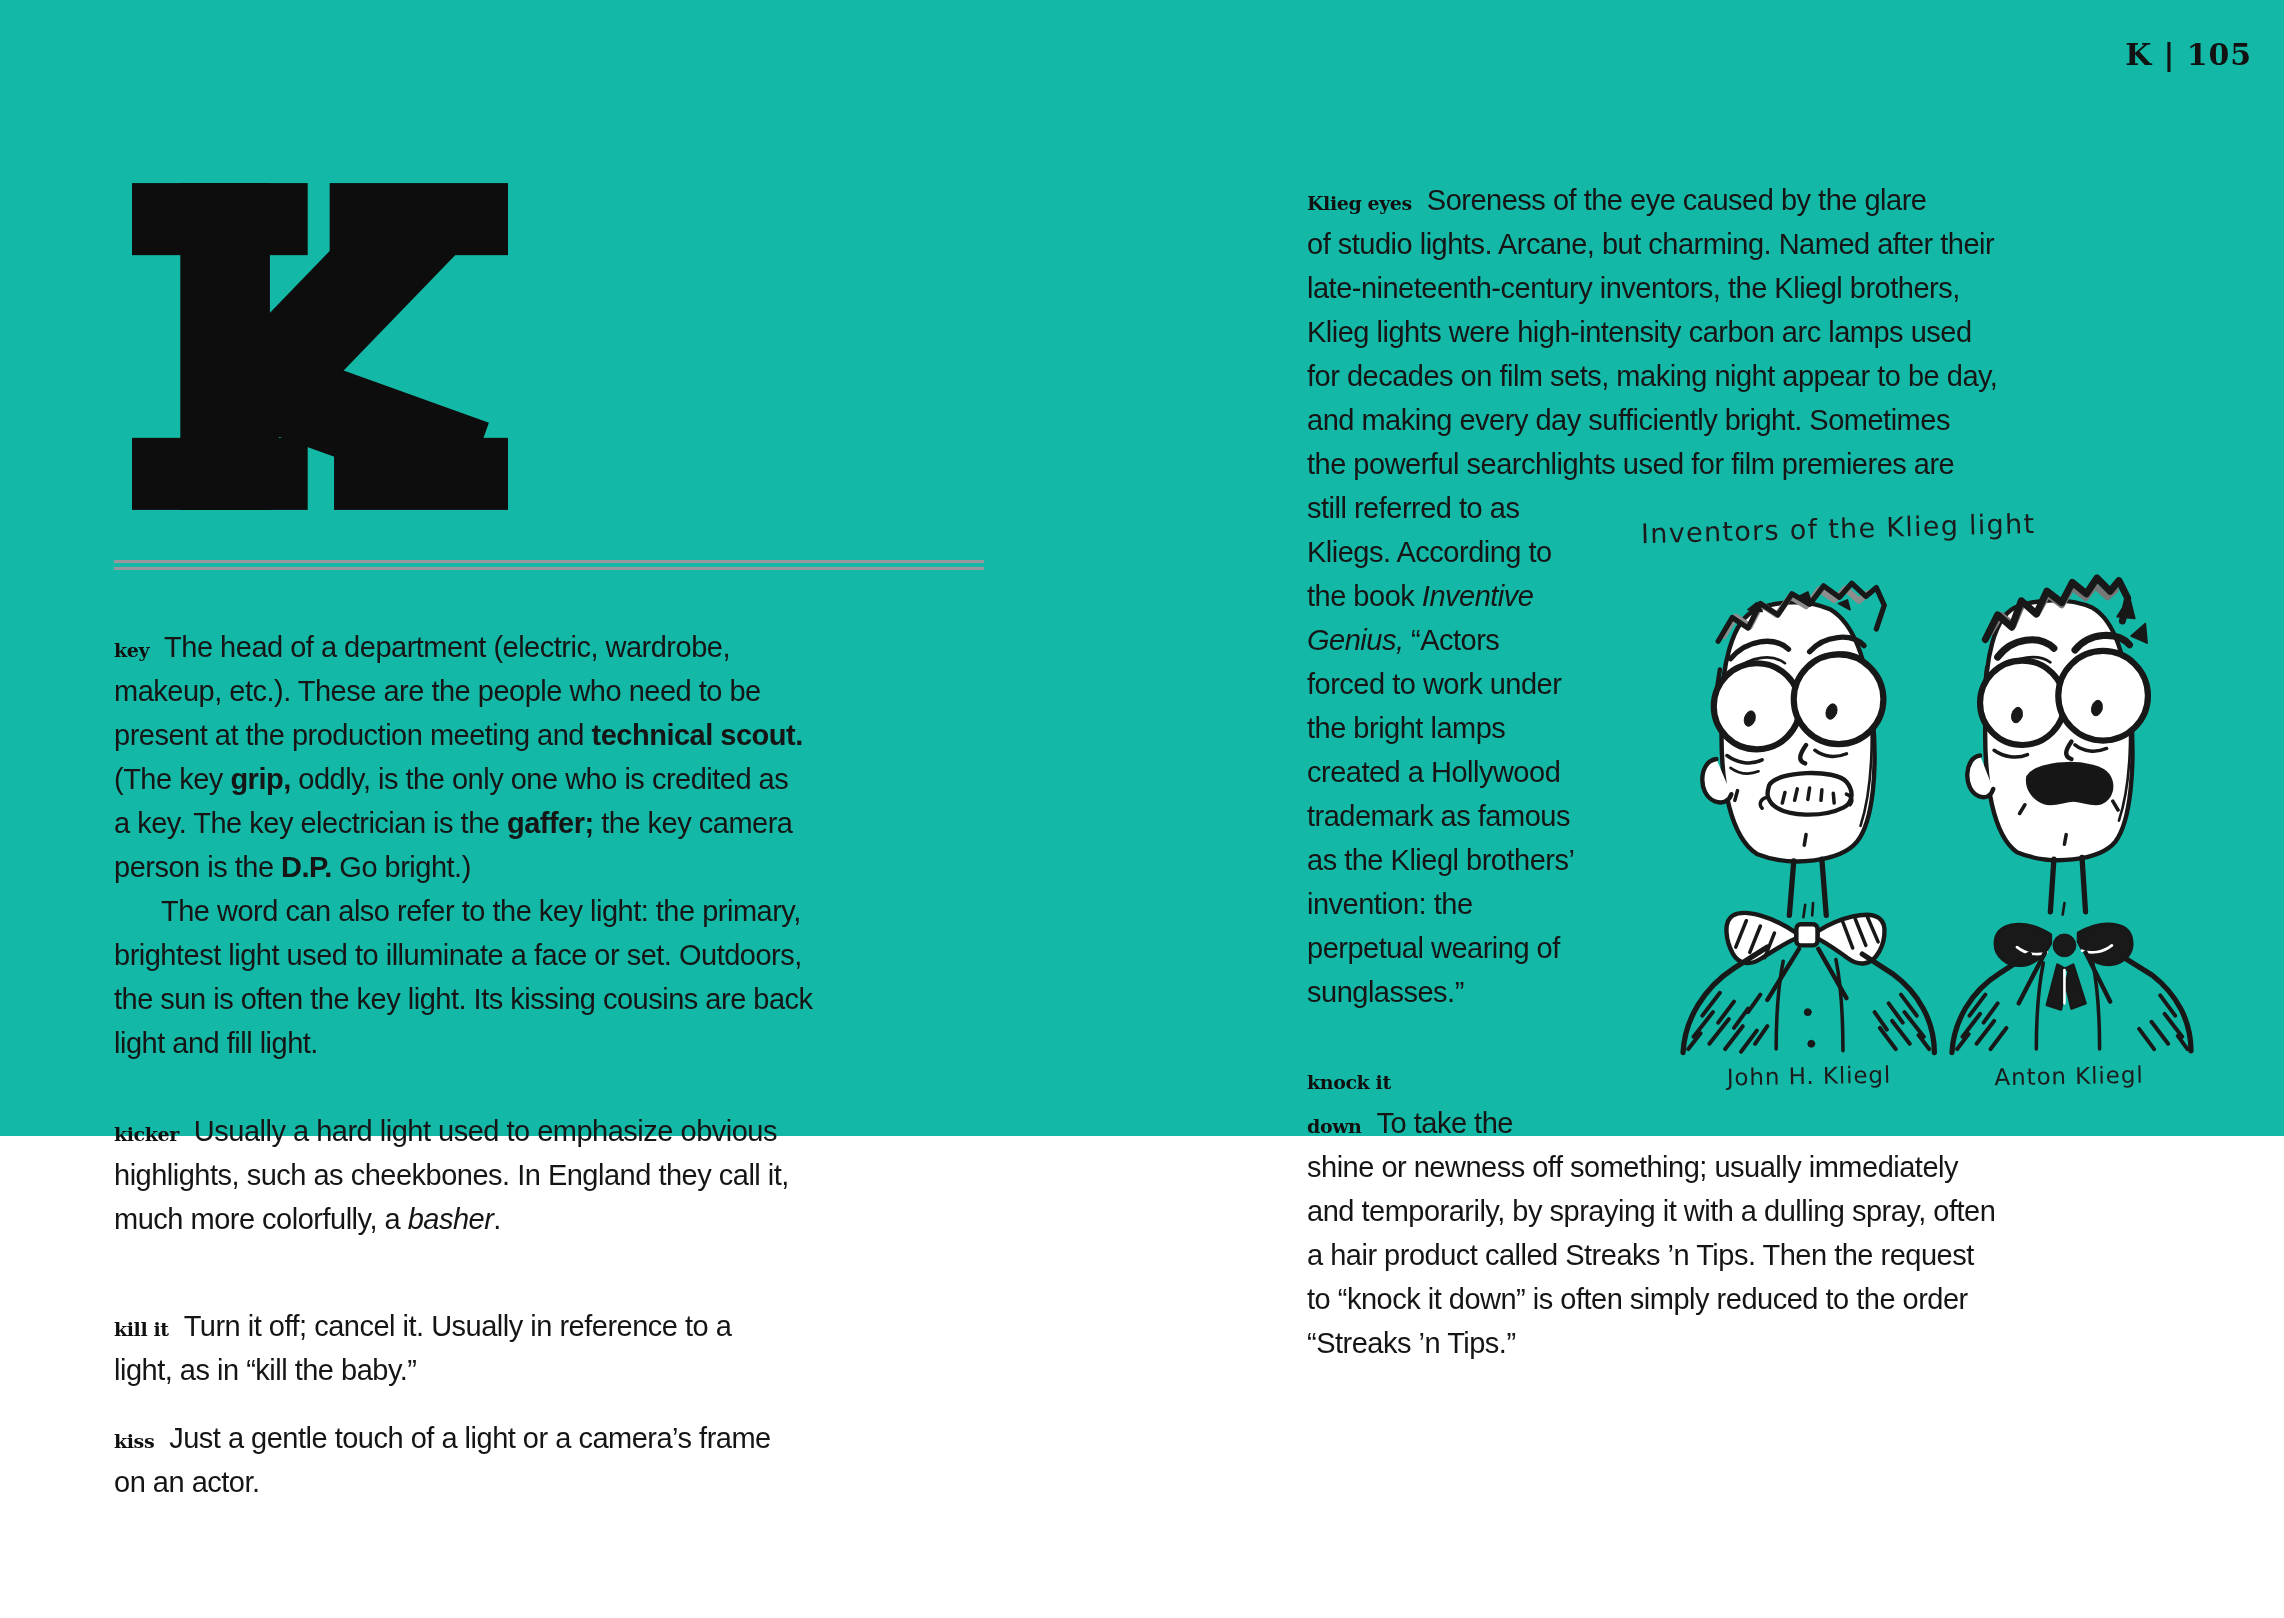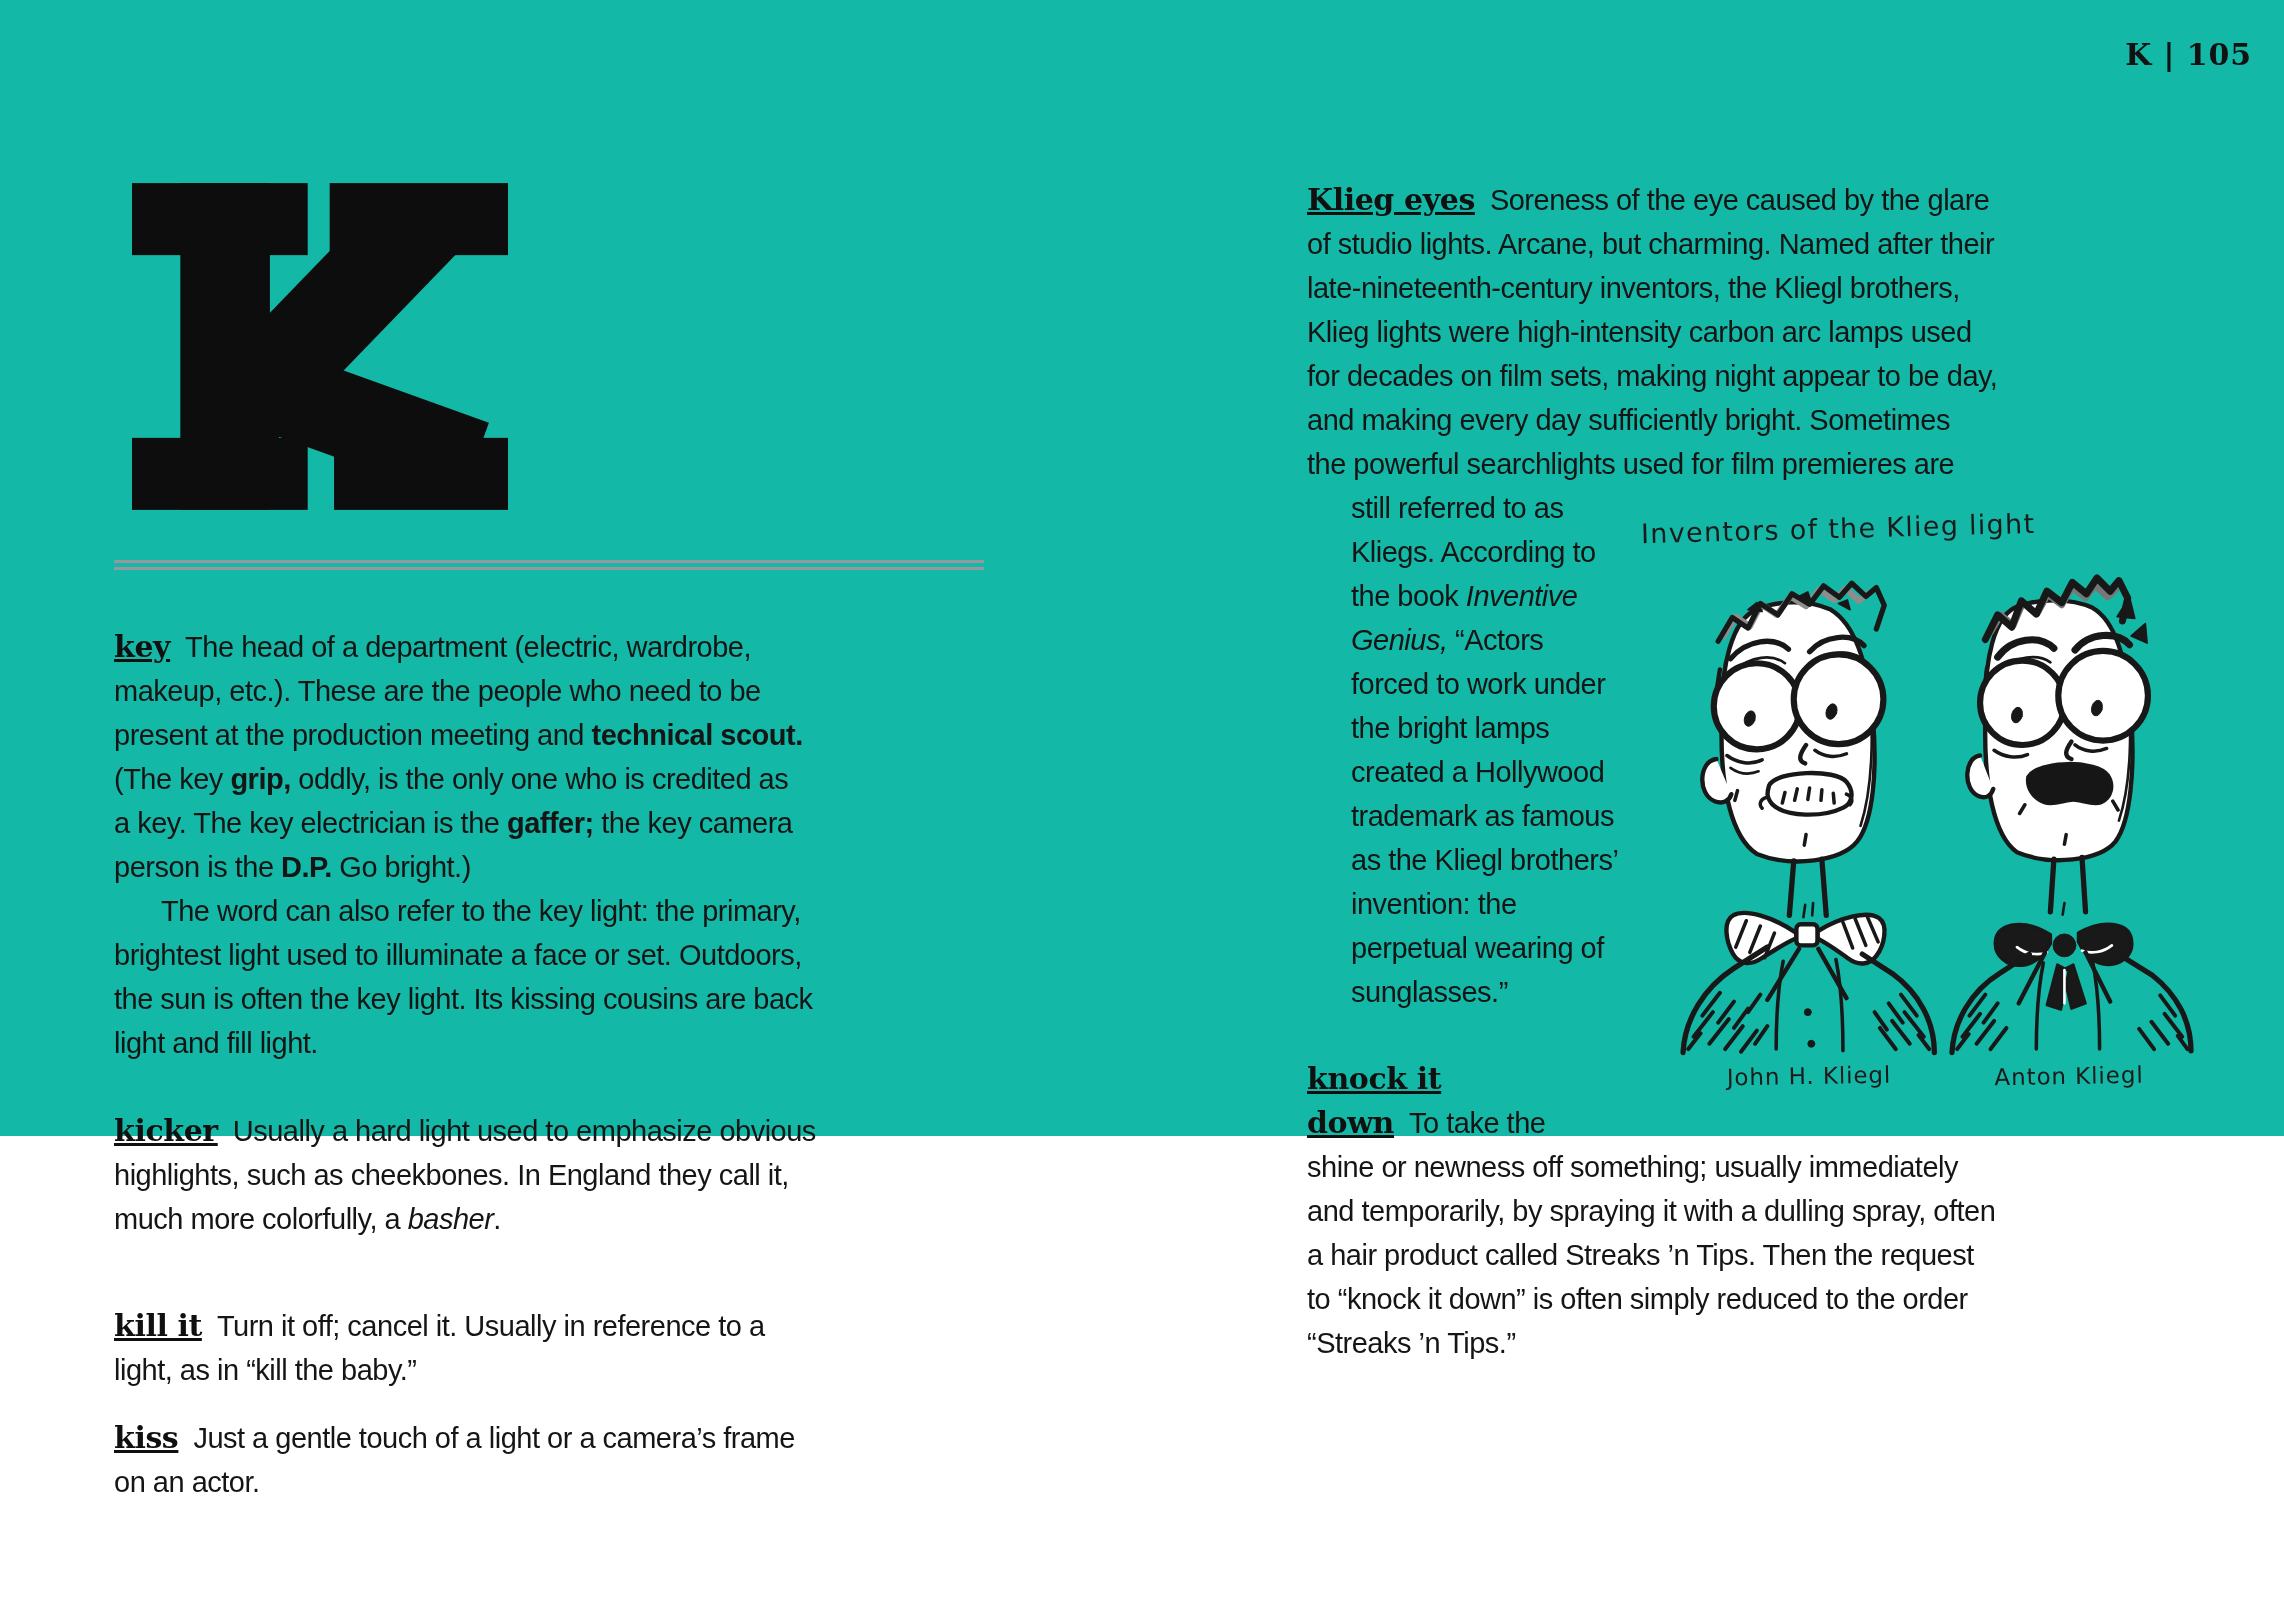--- a/index.html
+++ b/index.html
@@ -19,7 +19,7 @@
   .seg-n{}
   .seg-b{font-weight:bold;}
   .seg-i{font-style:italic;}
-  .seg-term{font-family:"DejaVu Serif",serif;font-weight:bold;font-size:30px;letter-spacing:-0.4px;margin-right:15px;color:#101010;text-decoration:underline;}
+  .seg-term{font-family:"DejaVu Serif",serif;font-weight:bold;font-size:19px;letter-spacing:-0.4px;margin-right:15px;color:#101010;}
   .seg-ind{display:inline-block;width:47px;}
 
   .entry-key{left:114px;top:625px;width:892px;}

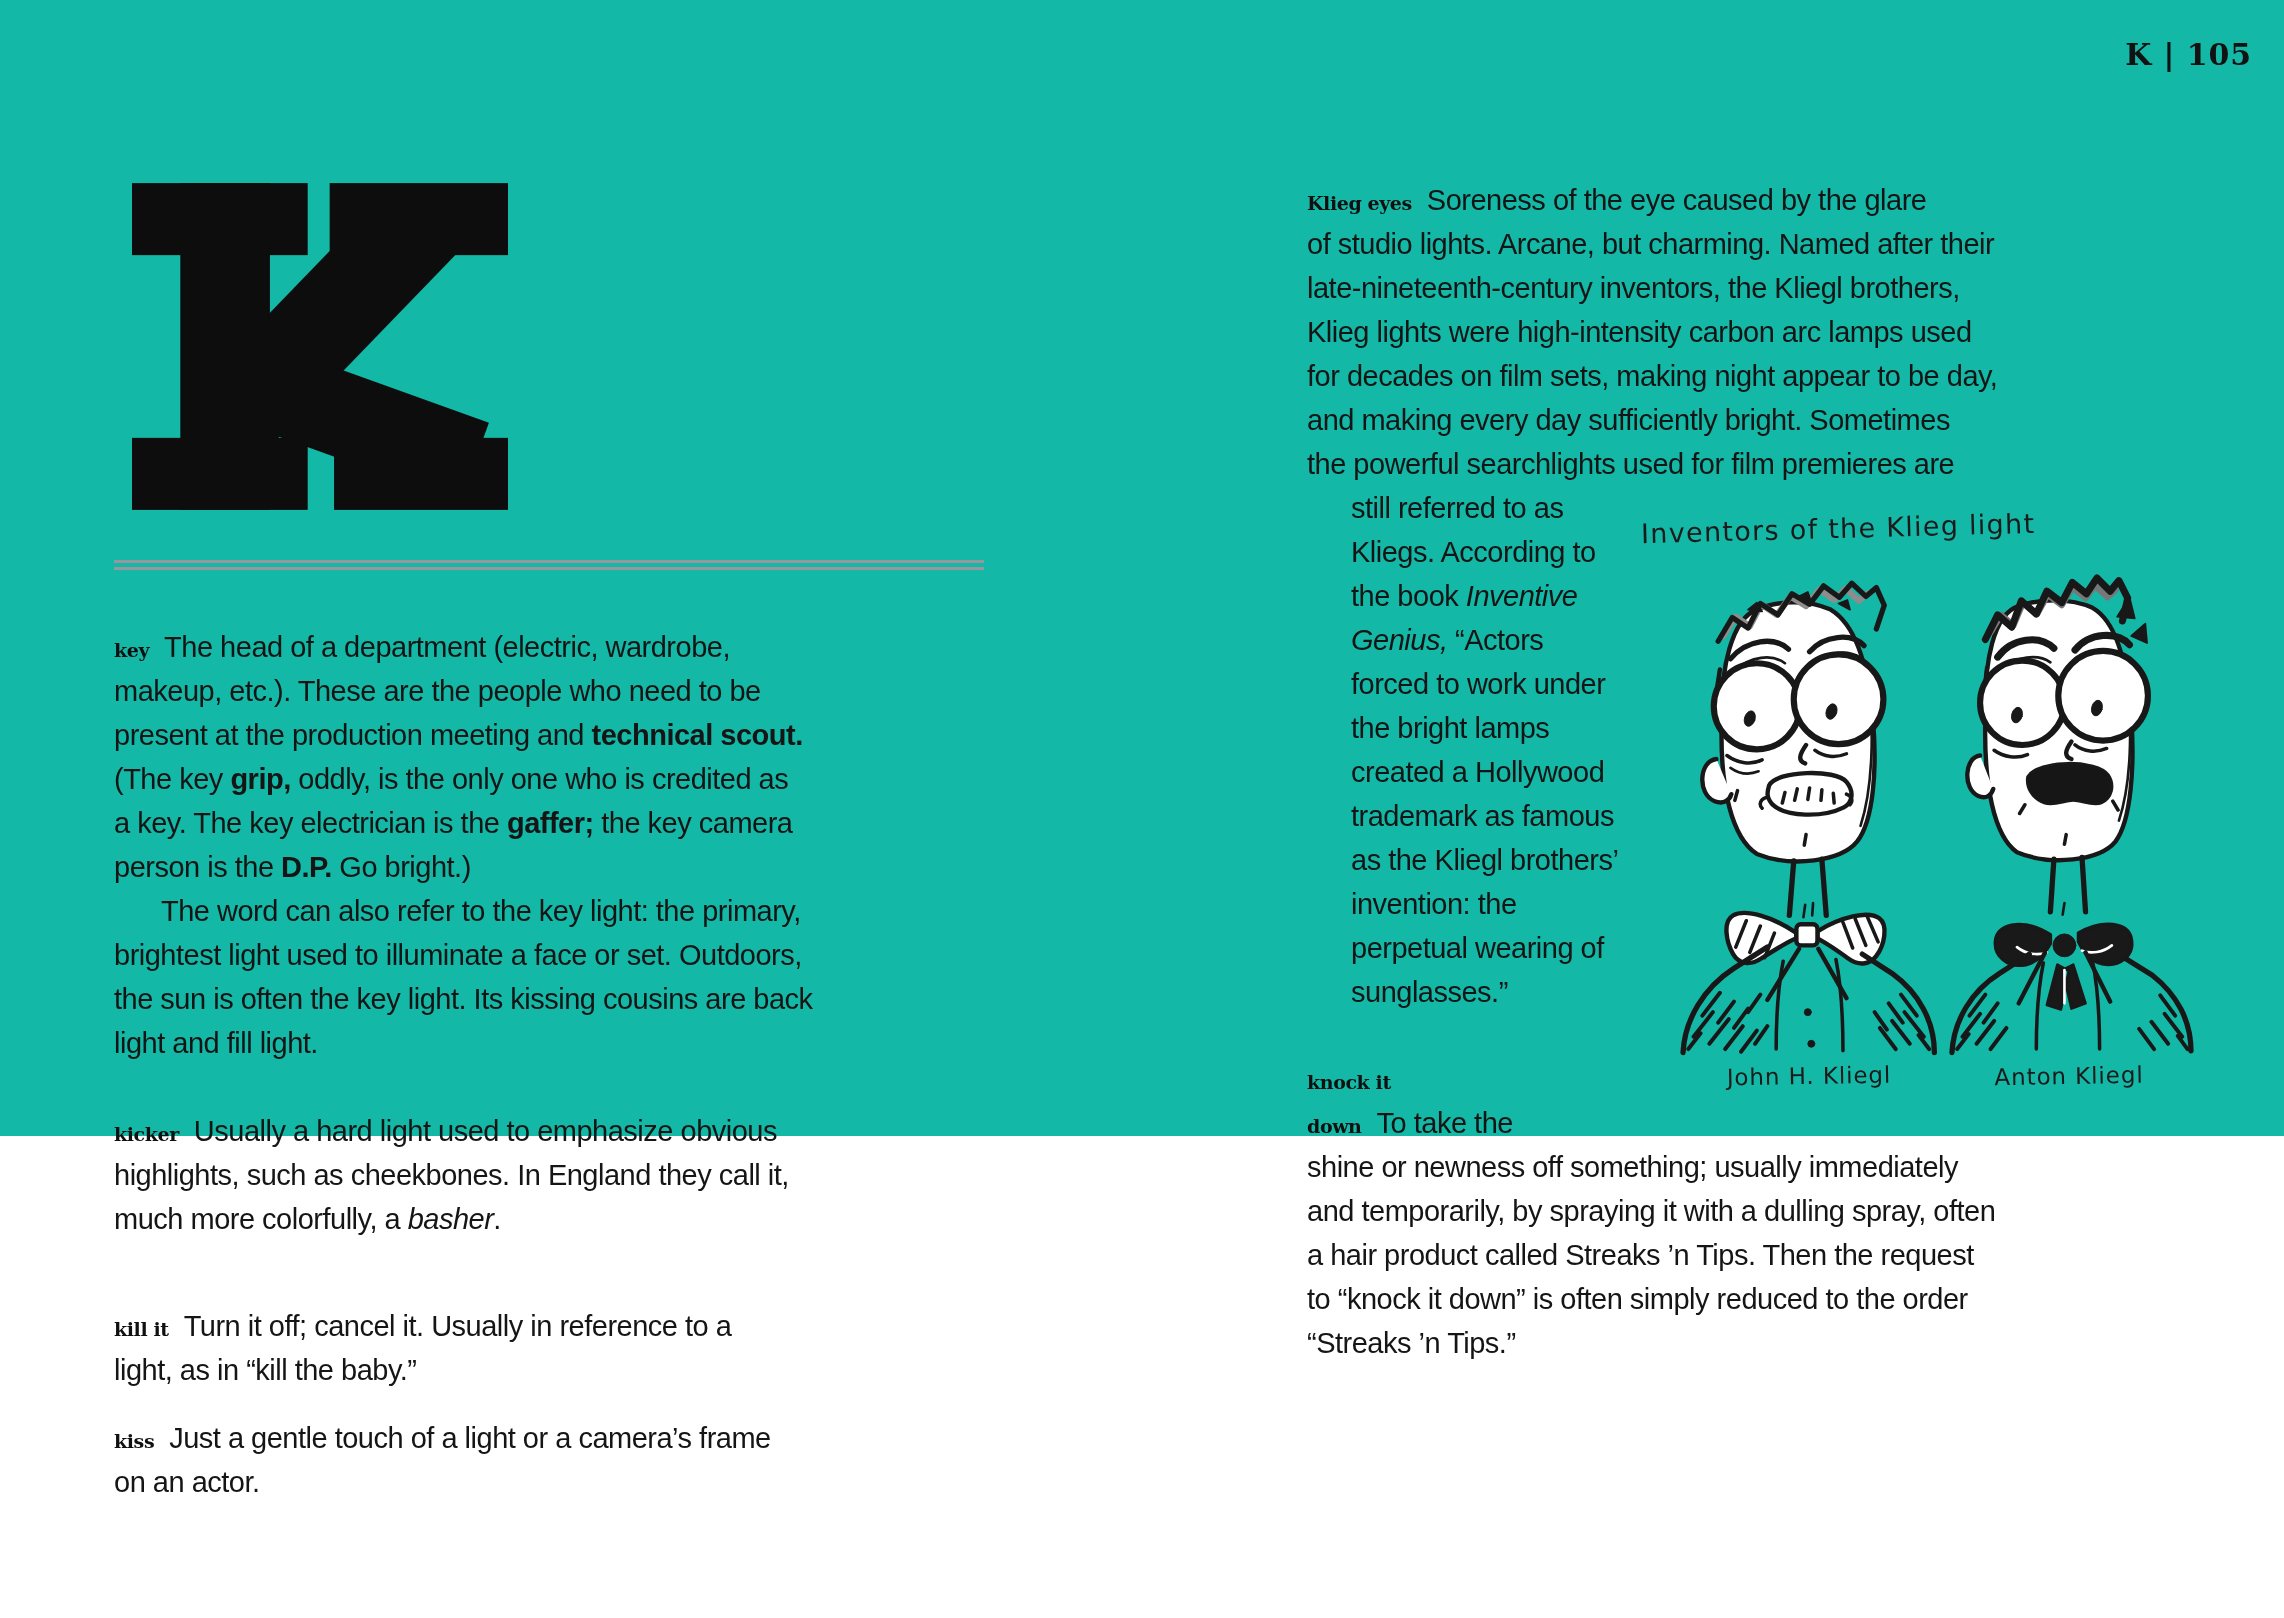--- a/index.html
+++ b/index.html
@@ -28,7 +28,7 @@
   .entry-kiss{left:114px;top:1416px;width:892px;}
 
   .klieg-main{left:1307px;top:178px;width:931px;}
-  .klieg-wrap{left:1307px;top:486px;width:457px;margin-left:44px;}
+  .klieg-wrap{left:1307px;top:486px;width:457px;}
   .knock-heading{left:1307px;top:1057px;width:457px;}
   .knock-rest{left:1307px;top:1145px;width:931px;}
 

